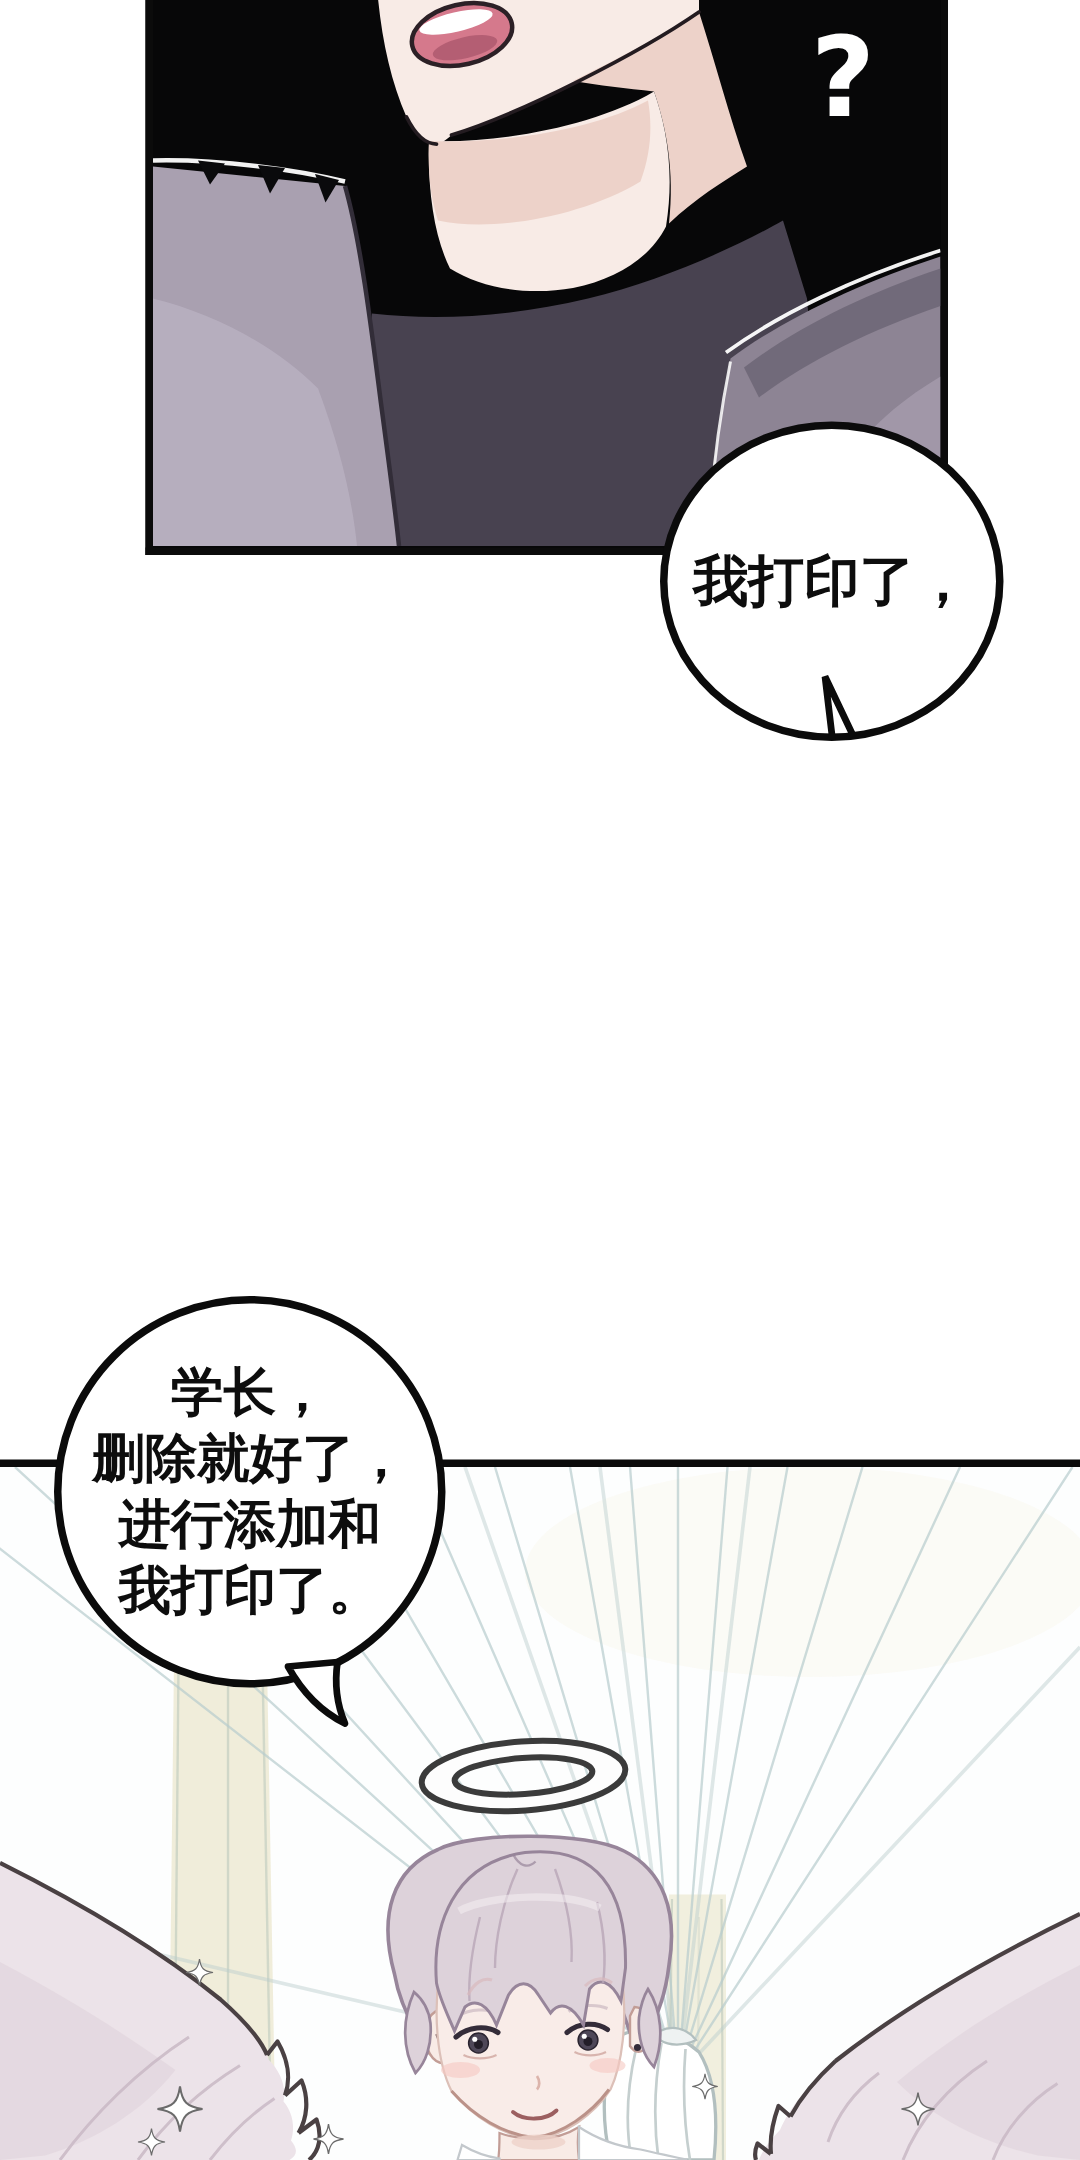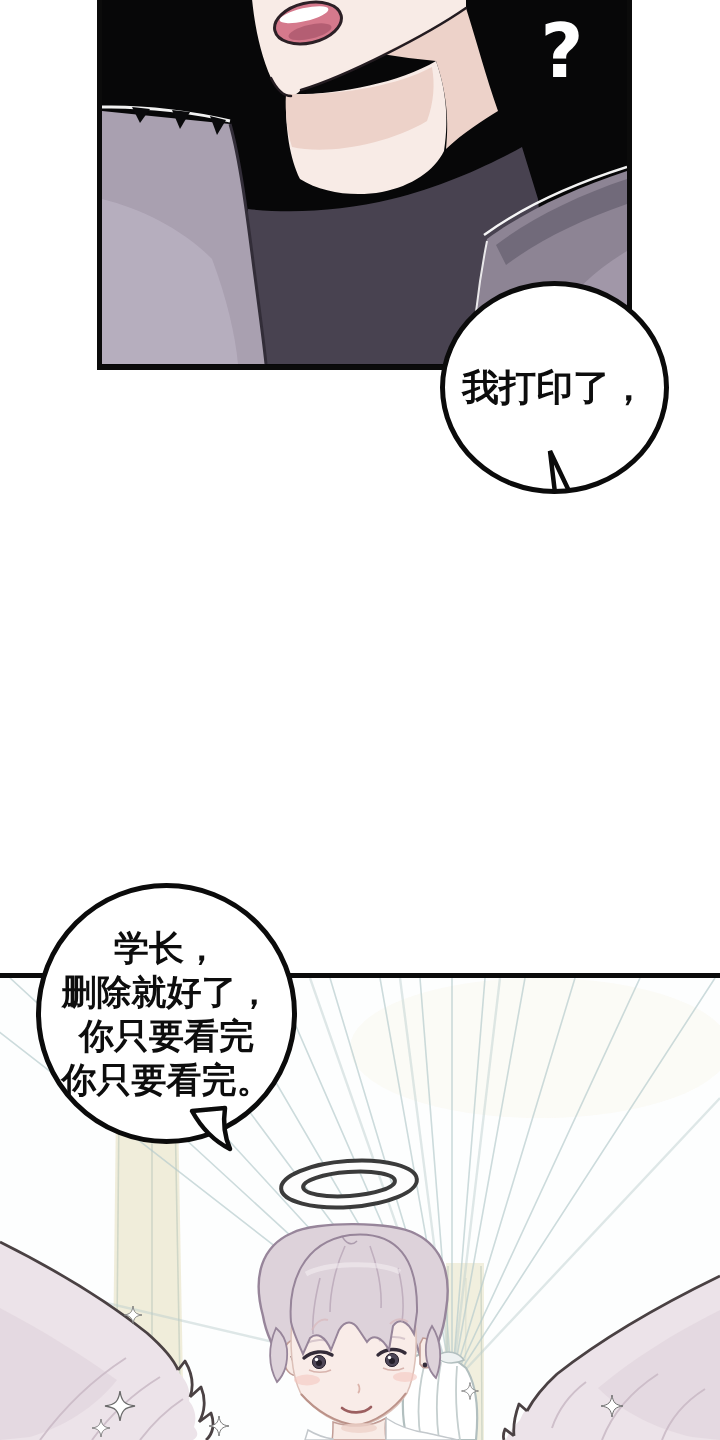--- a/index.html
+++ b/index.html
@@ -19,7 +19,7 @@
           box-sizing:border-box;display:flex;flex-direction:column;justify-content:center;
           align-items:center;z-index:5;}
   .bubble-1{left:440px;top:281px;width:229px;height:213px;}
-  .bubble-2{left:36px;top:883px;width:261px;height:261px;align-items:center;}
+  .bubble-2{left:36px;top:864px;width:261px;height:261px;align-items:center;}
   .bubble-line{font-weight:bold;color:#0d0d0d;text-align:center;white-space:nowrap;}
   .bubble-1 .bubble-line{font-size:37px;line-height:46px;}
   .bubble-2 .bubble-line{font-size:35px;line-height:44px;}

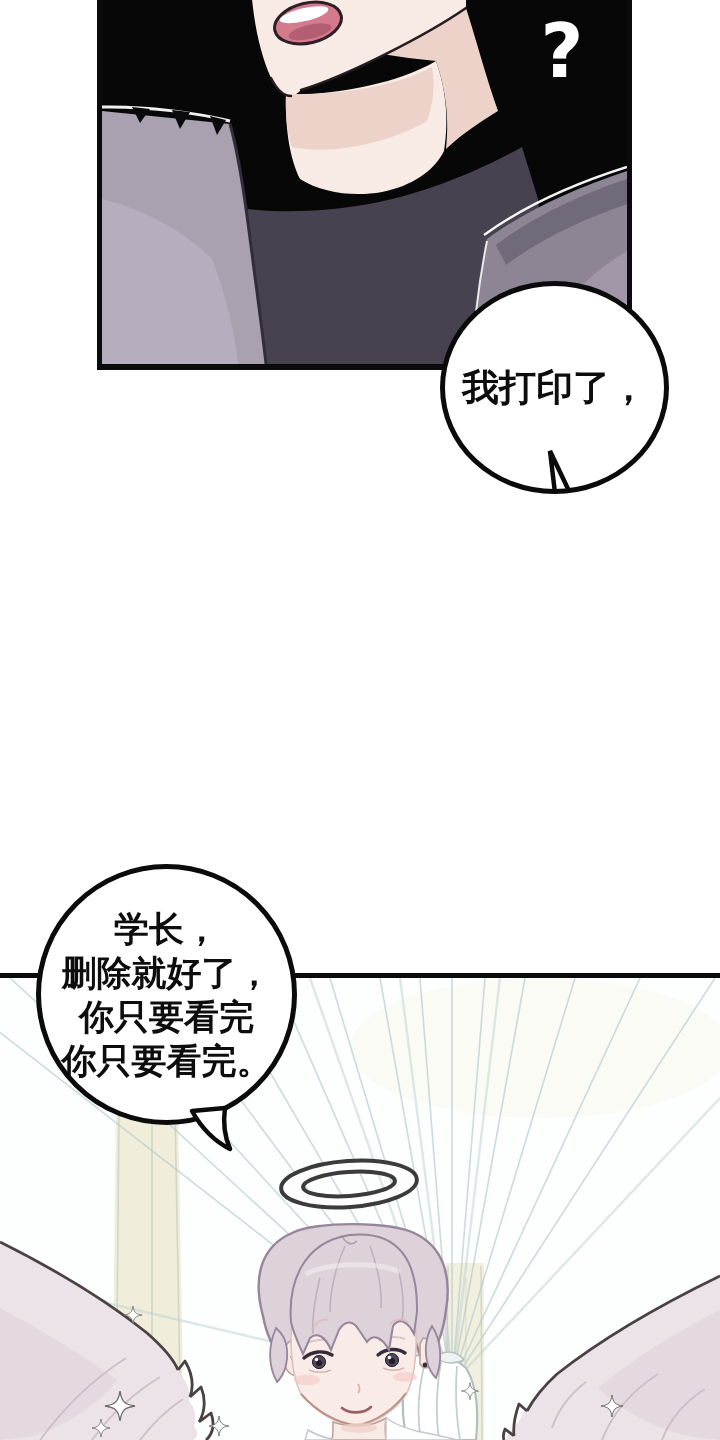--- a/index.html
+++ b/index.html
@@ -260,7 +260,7 @@
   <div class="bubble bubble-2">
     <div class="bubble-line">学长，</div>
     <div class="bubble-line">删除就好了，</div>
-    <div class="bubble-line">你只要看完</div>
+    <div class="bubble-line">进行添加和</div>
     <div class="bubble-line">你只要看完。</div>
   </div>
   <svg class="tail tail-2" width="58" height="54" viewBox="0 0 58 54">

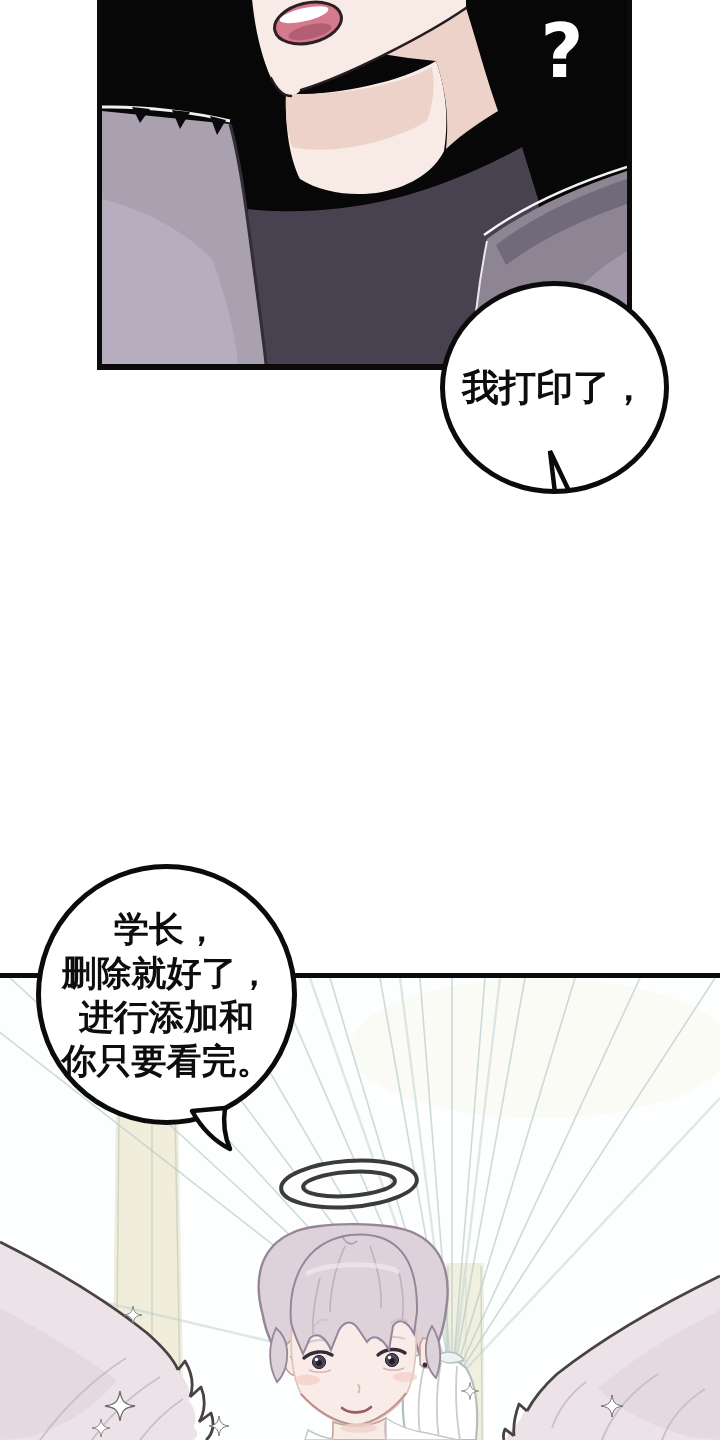--- a/index.html
+++ b/index.html
@@ -261,7 +261,7 @@
     <div class="bubble-line">学长，</div>
     <div class="bubble-line">删除就好了，</div>
     <div class="bubble-line">进行添加和</div>
-    <div class="bubble-line">你只要看完。</div>
+    <div class="bubble-line">我打印了。</div>
   </div>
   <svg class="tail tail-2" width="58" height="54" viewBox="0 0 58 54">
     <path d="M8,8 C18,26 30,38 46,46 C40,32 39,19 41,5 Z" fill="#ffffff" style="stroke:var(--ink)" stroke-width="4.5" stroke-linejoin="round"></path>

